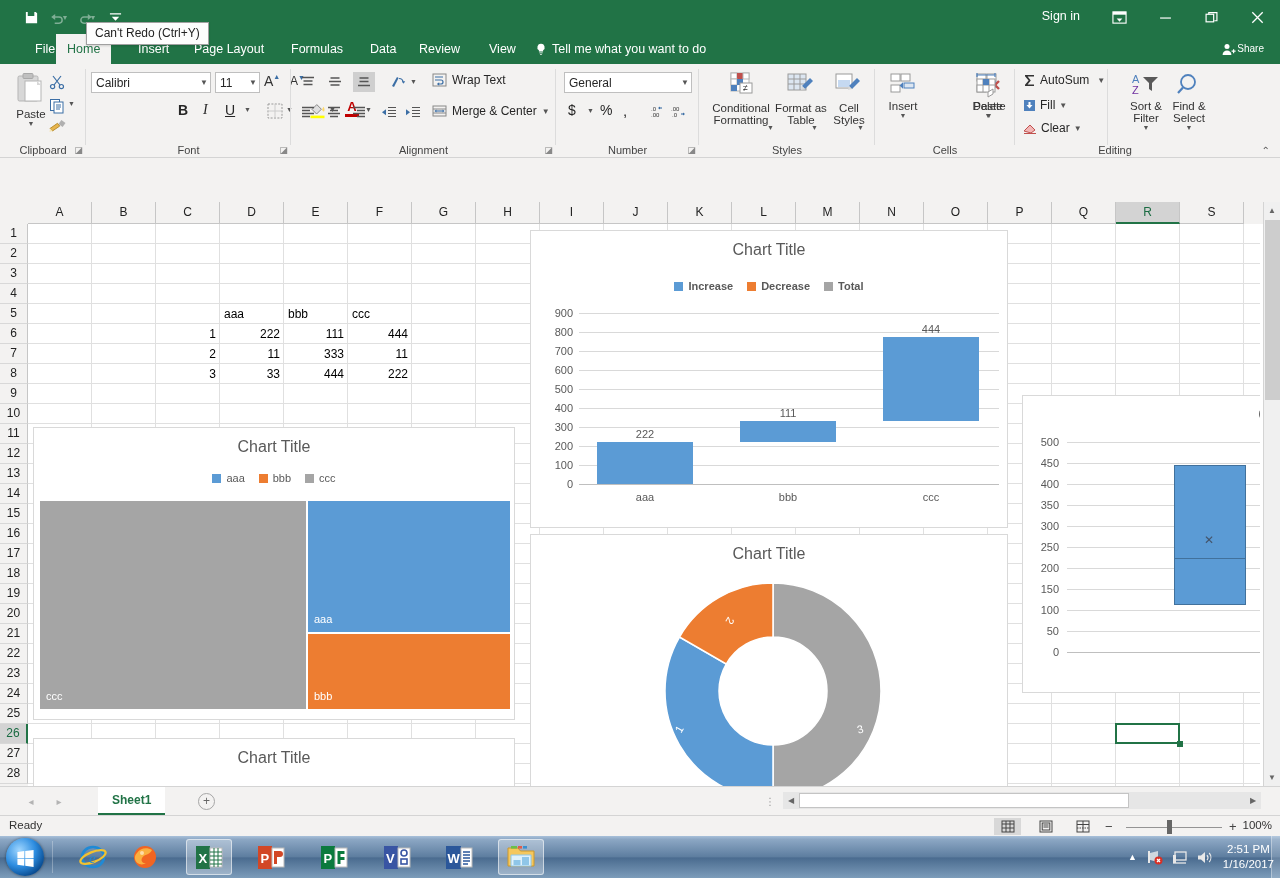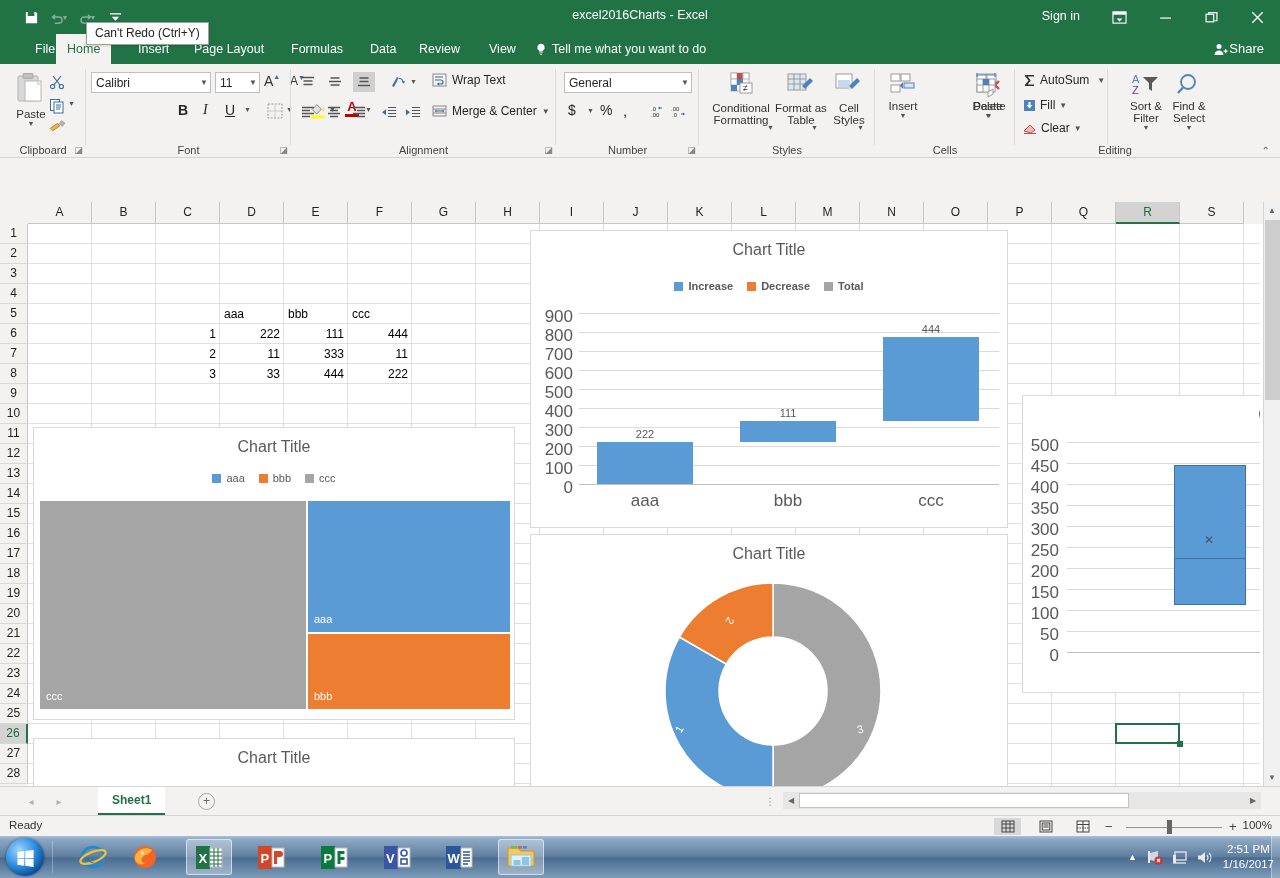--- a/index.html
+++ b/index.html
@@ -166,7 +166,6 @@
         </svg>
     </div>
   </div>
-  <div id="app-title">excel2016Charts - Excel</div>
   <div id="signin">Sign in</div>
   <div id="win-ctrls">
     <div class="win-btn">

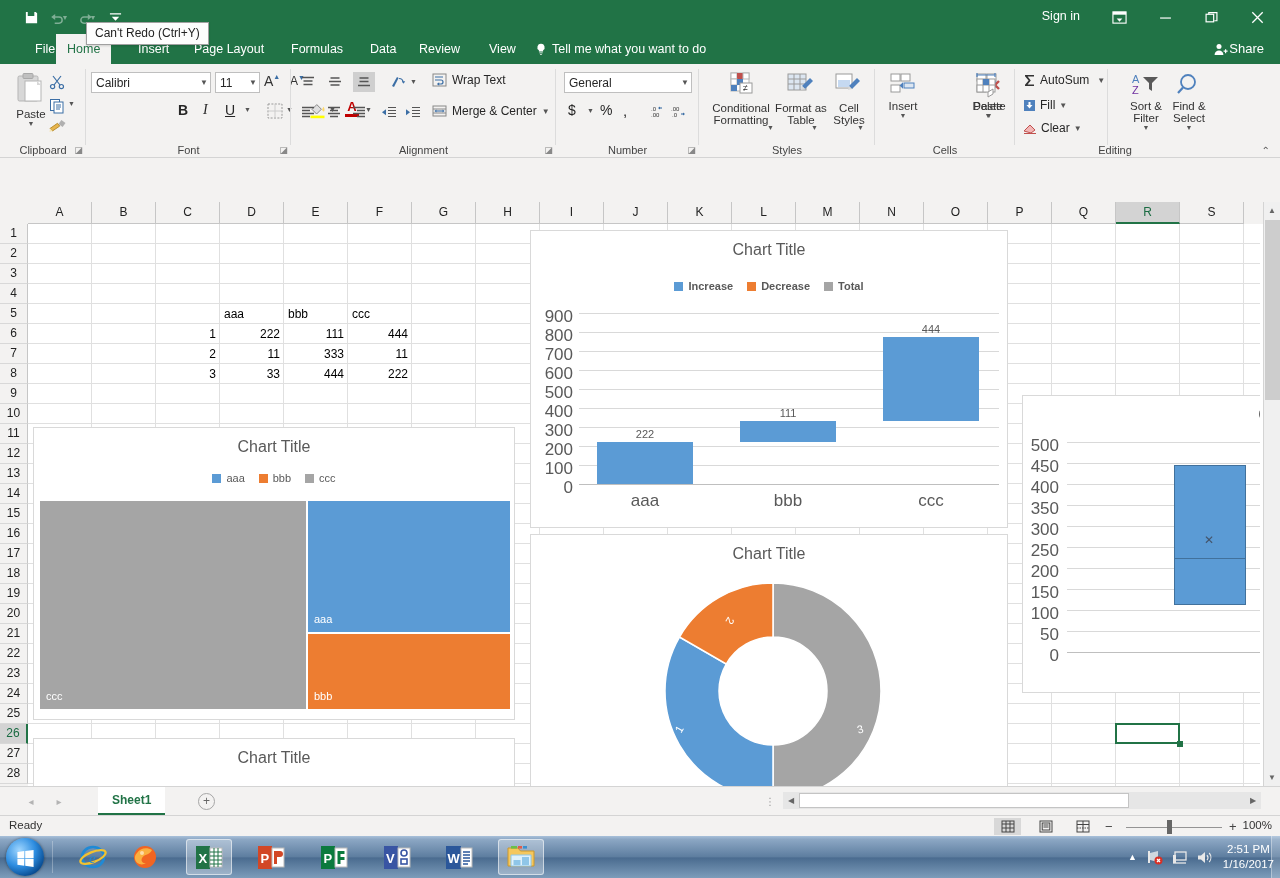--- a/index.html
+++ b/index.html
@@ -35,7 +35,7 @@
   .rtab { position:absolute; top:0; height:30px; line-height:30px; padding:0 11px; color:#fff; font-size:12.5px; }
   .rtab.active { background:#f3f2f1; color:#217346; }
   #tellme { position:absolute; top:0; height:30px; line-height:30px; color:#fff; font-size:12.5px; display:flex; align-items:center; gap:5px; }
-  #sharebtn { position:absolute; right:6px; top:0; height:30px; line-height:30px; color:#fff; font-size:13px; display:flex; align-items:center; gap:1px; padding:0 10px; }
+  #sharebtn { position:absolute; right:6px; top:0; height:30px; line-height:30px; color:#fff; font-size:10px; display:flex; align-items:center; gap:1px; padding:0 10px; }
 
   
   #ribbon { position:absolute; left:0; top:64px; width:1280px; height:94px; background:#f3f2f1; border-bottom:1px solid #d4d4d4; }

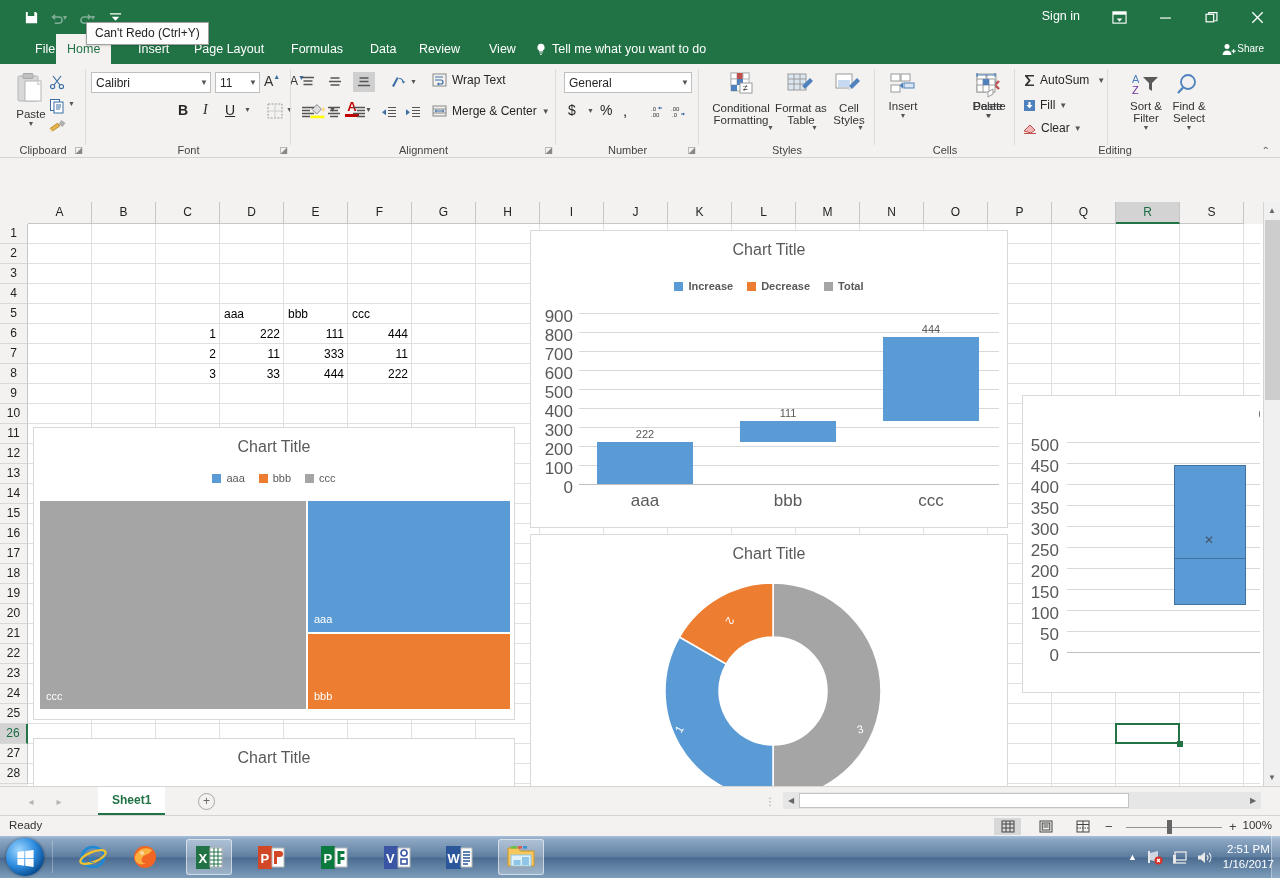--- a/index.html
+++ b/index.html
@@ -91,7 +91,7 @@
   .clegend { display:flex; justify-content:center; align-items:center; gap:14px; }
   .legit { display:flex; align-items:center; gap:5px; font-size:11px; color:#595959; }
   .legsw { width:9px; height:9px; display:inline-block; }
-  .axlbl { position:absolute; font-size:17px; color:#595959; }
+  .axlbl { position:absolute; font-size:11px; color:#595959; }
   .axlbl.r { text-align:right; }
   .axlbl.c { text-align:center; }
   .hgrid { position:absolute; height:1px; background:#d9d9d9; }

